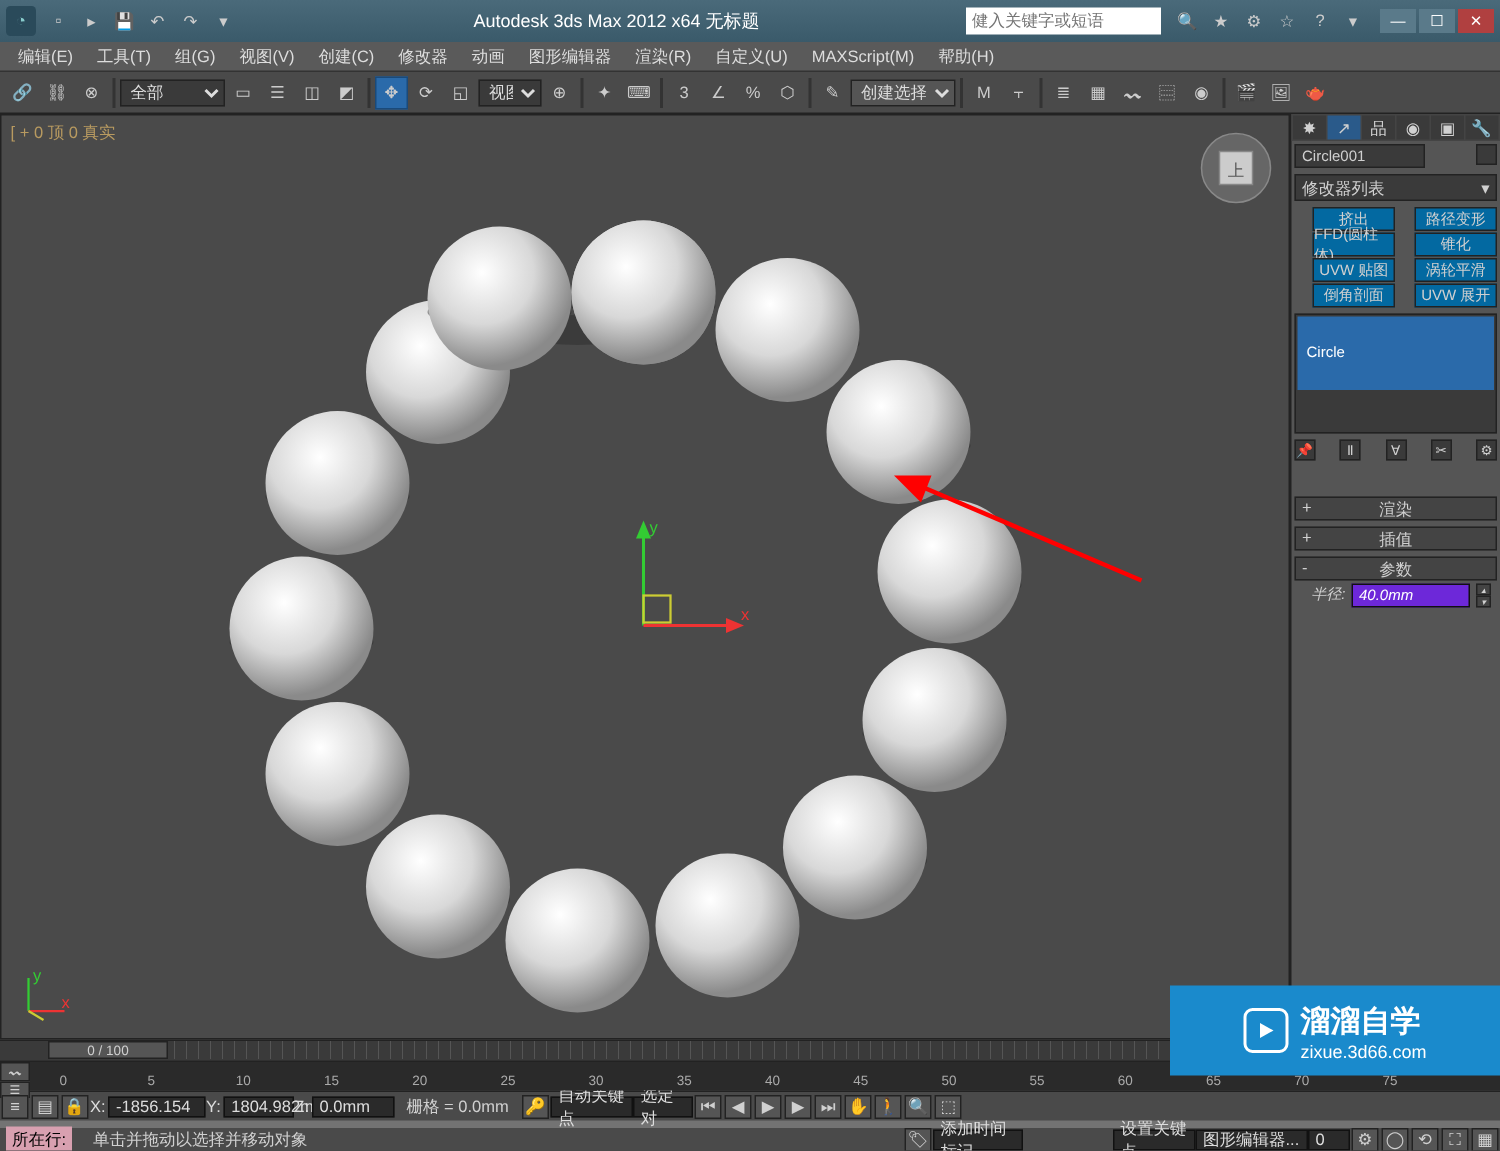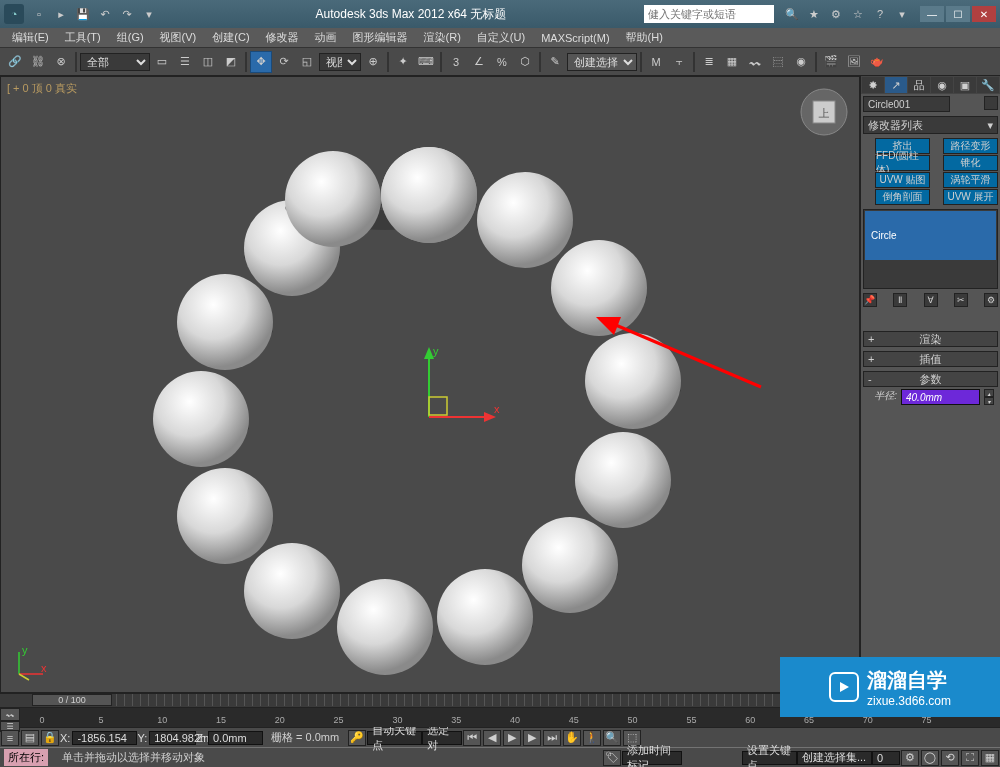--- a/index.html
+++ b/index.html
@@ -80,7 +80,7 @@
 
 
 .status1 { height: 20px; background: #4a4a4a; display: flex; align-items: center; border-top: 1px solid #222; font-size: 10px; }
-.status2 { height: 20px; background: #4a4a4a; display: flex; align-items: center; border-top: 1px solid #737373; font-size: 10px; }
+.status2 { height: 20px; background: #4a4a4a; display: flex; align-items: center; border-top: 5px solid #737373; font-size: 10px; }
 .sbtn { width: 18px; height: 16px; background: #555; border: 1px solid #222; margin: 0 1px; display:flex; align-items:center; justify-content:center;}
 .sfield { background: #2a2a2a; border: 1px solid #111; height: 14px; padding: 0 4px; color: #ddd; display:flex; align-items:center;}
 .prompt { flex: 1; padding: 0 6px; }

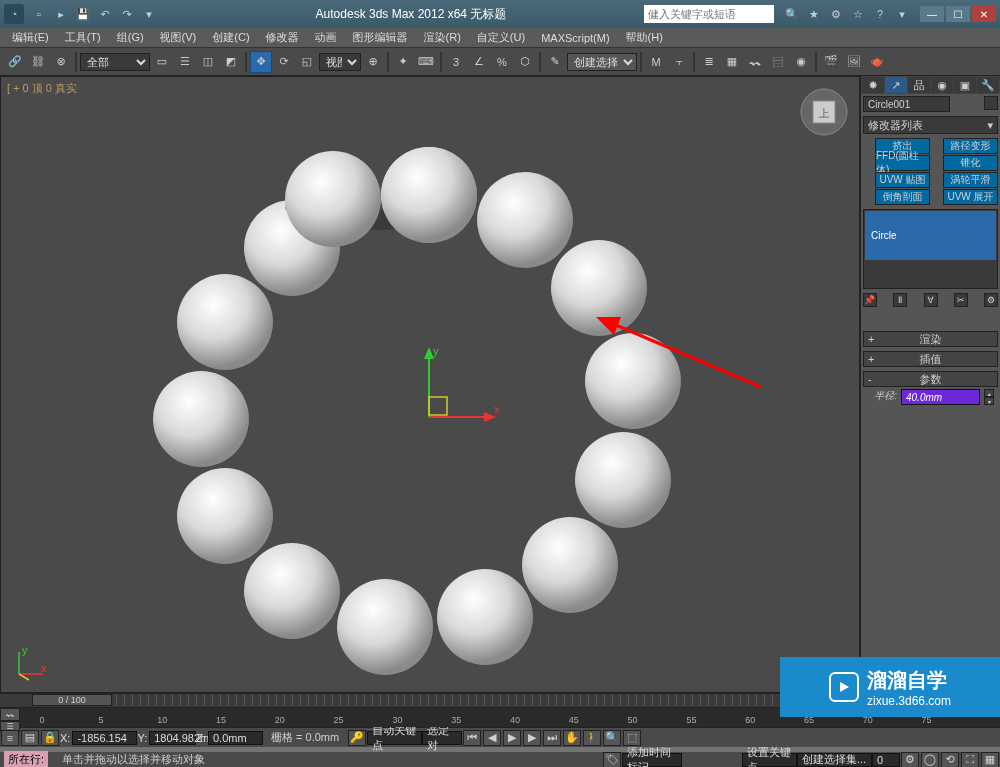--- a/index.html
+++ b/index.html
@@ -391,7 +391,7 @@
   <div class="sfield" style="width:60px">添加时间标记</div>
   <div style="width:60px"></div>
   <div class="sfield" style="width:55px">设置关键点</div>
-  <div class="sfield" style="width:75px">创建选择集...</div>
+  <div class="sfield" style="width:75px">图形编辑器...</div>
   <div class="sfield" style="width:28px">0</div>
   <div class="sbtn">⚙</div>
   <div class="sbtn">◯</div>

